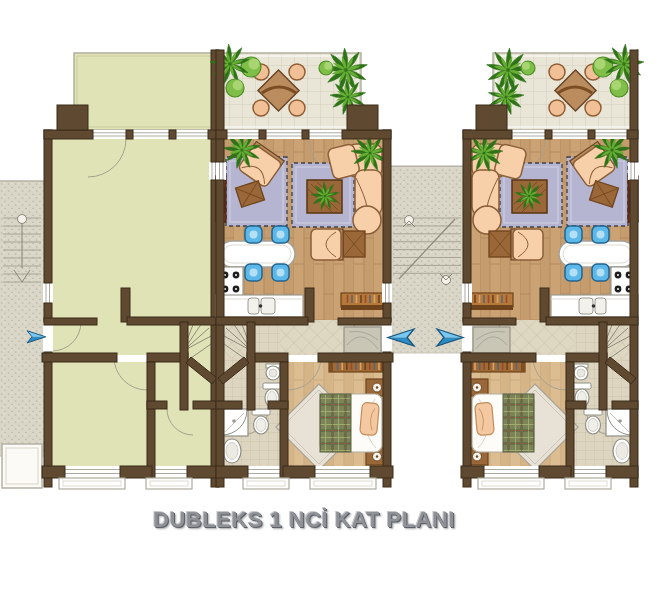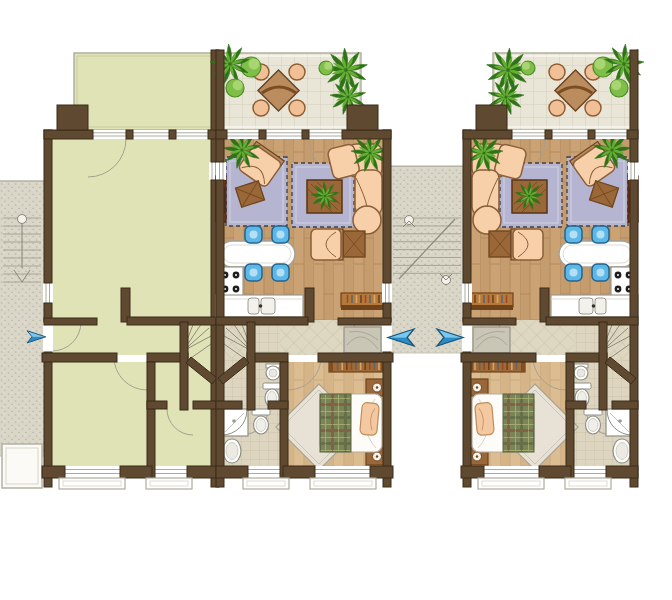--- a/index.html
+++ b/index.html
@@ -986,6 +986,7 @@
         </g>
       </g>
     </svg>
+  <div class="plan-title" style="color: rgb(142, 145, 150); text-shadow: rgb(94, 97, 103) 1px 1px 0px, rgba(90, 93, 100, 0.55) 2px 2px 2px, rgb(198, 200, 204) -1px -1px 0px;">DUBLEKS 1 NCİ  KAT PLANI</div>
 </div>
 
 </body></html>

